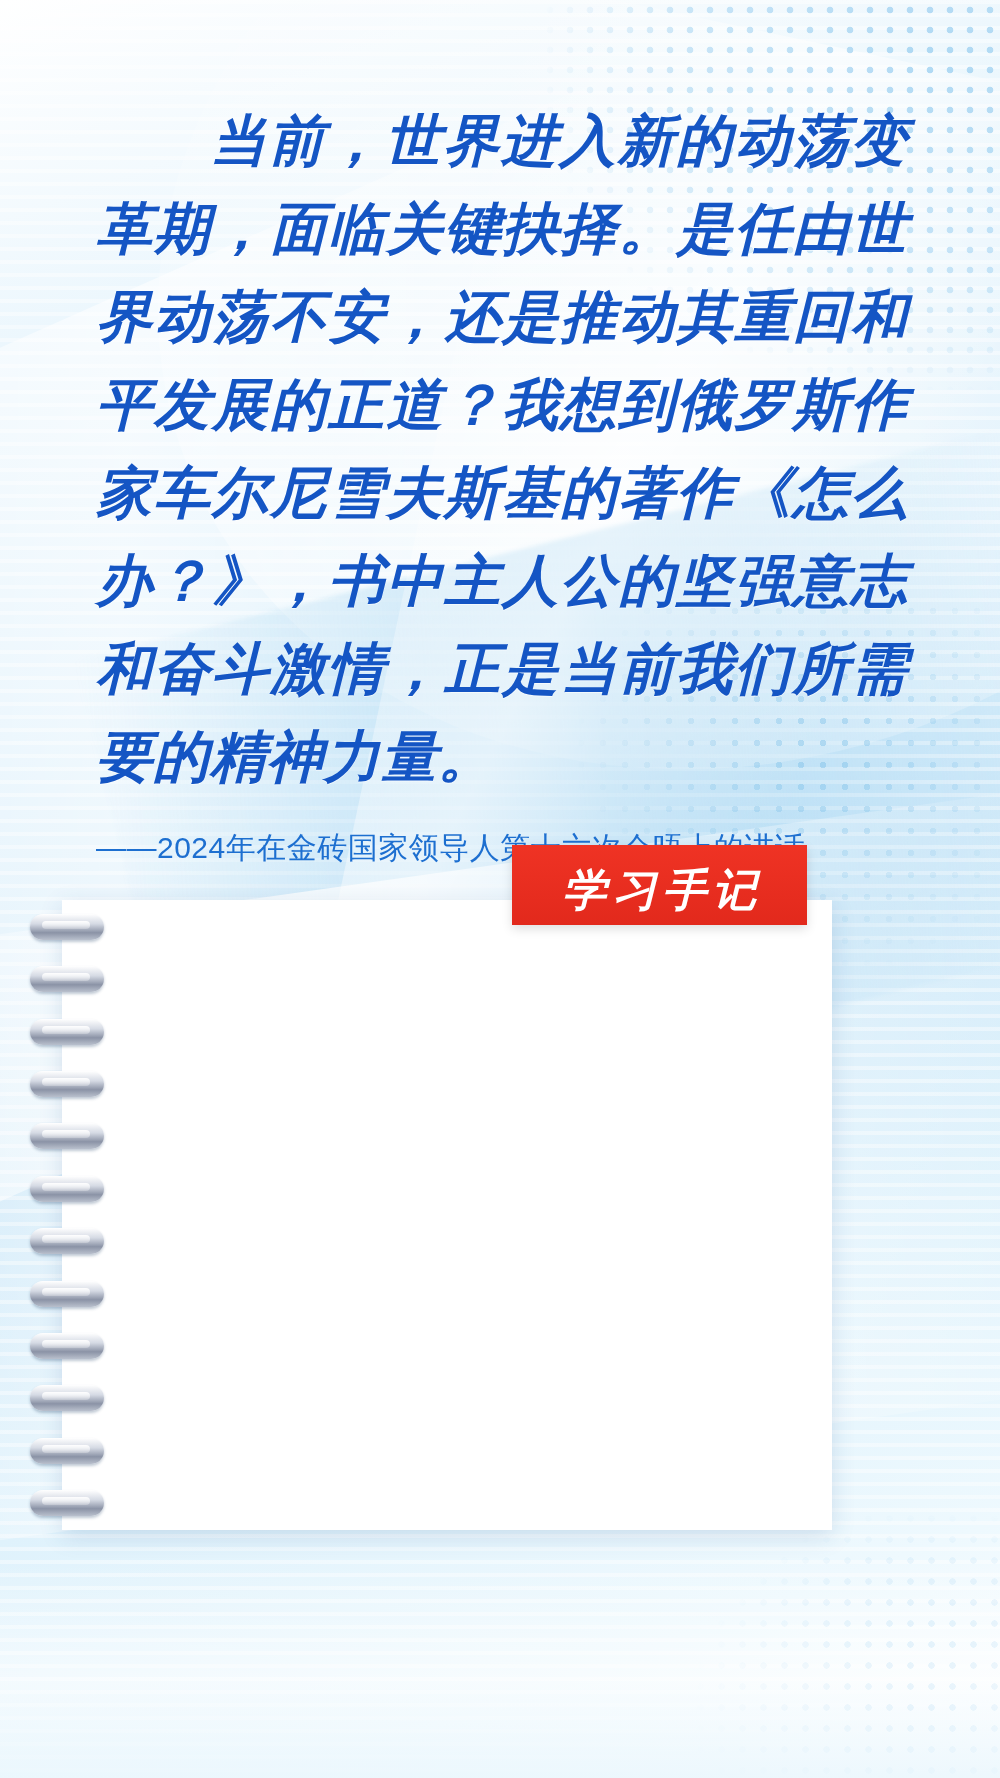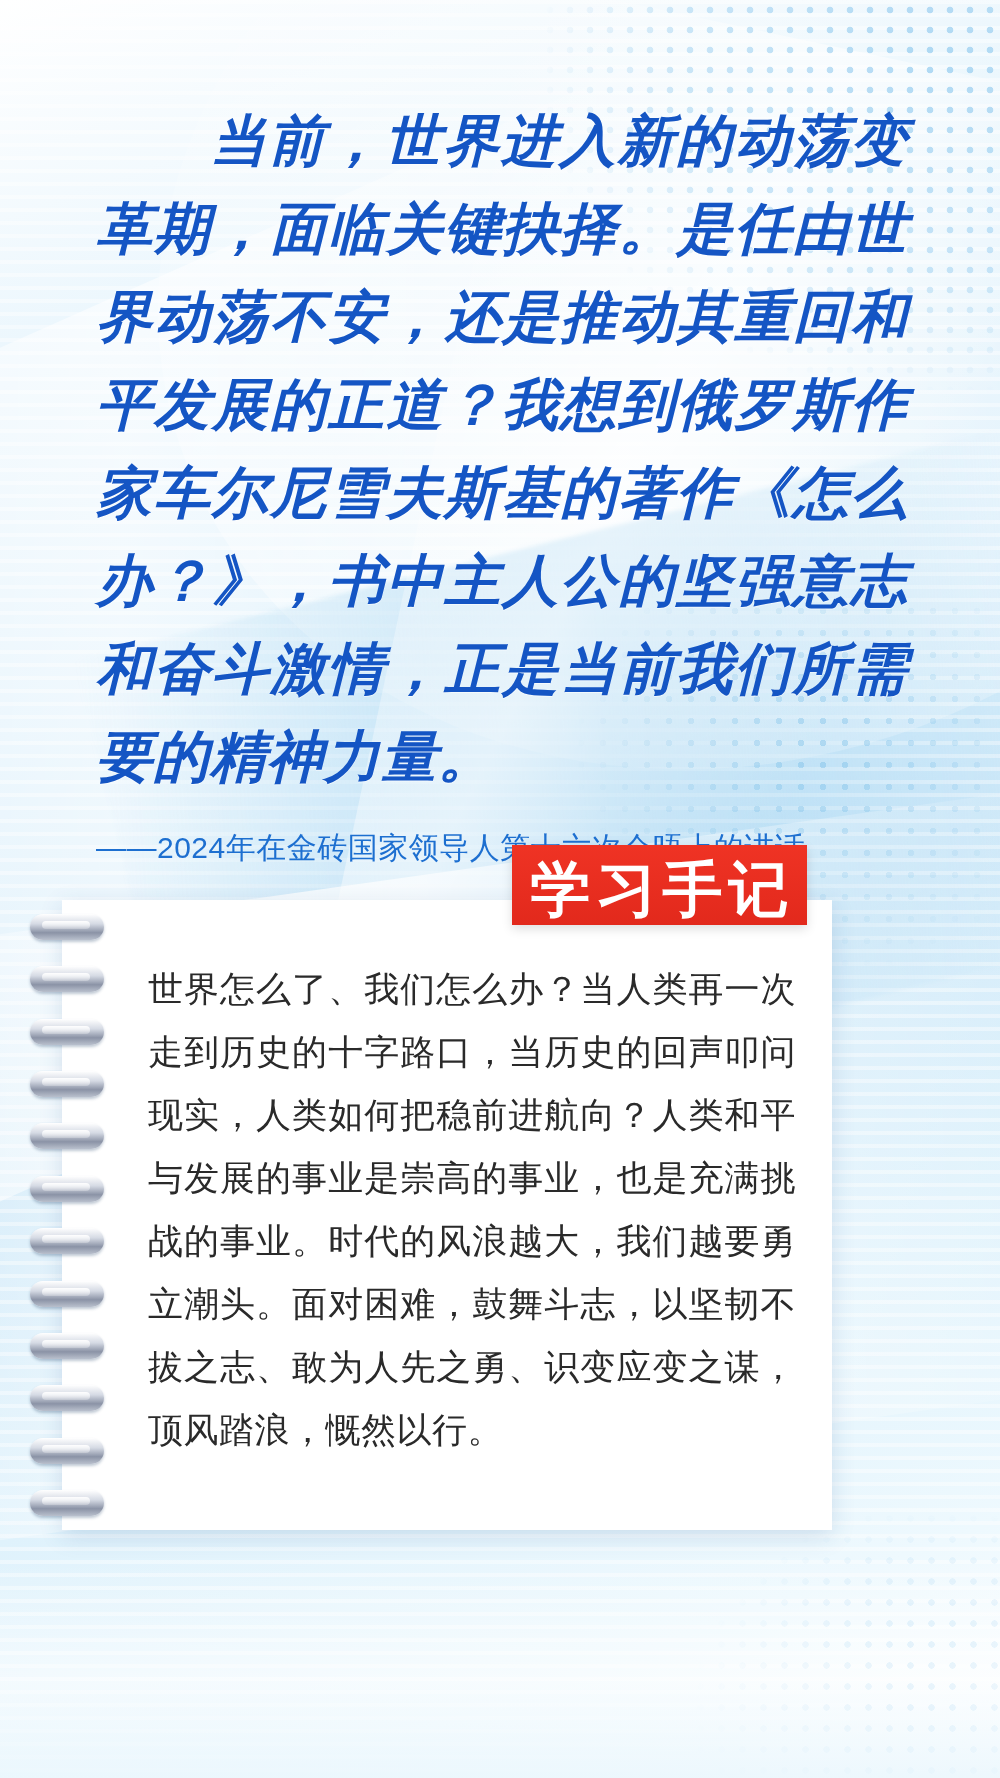--- a/index.html
+++ b/index.html
@@ -175,7 +175,8 @@
   .tag-text {
     font-family: "DejaVu Serif", "Liberation Serif", serif;
     font-weight: bold;
-    font-size: 60px;
+    font-style: italic;
+    font-size: 44px;
     letter-spacing: 6px;
     color: #ffffff;
     text-indent: 6px;

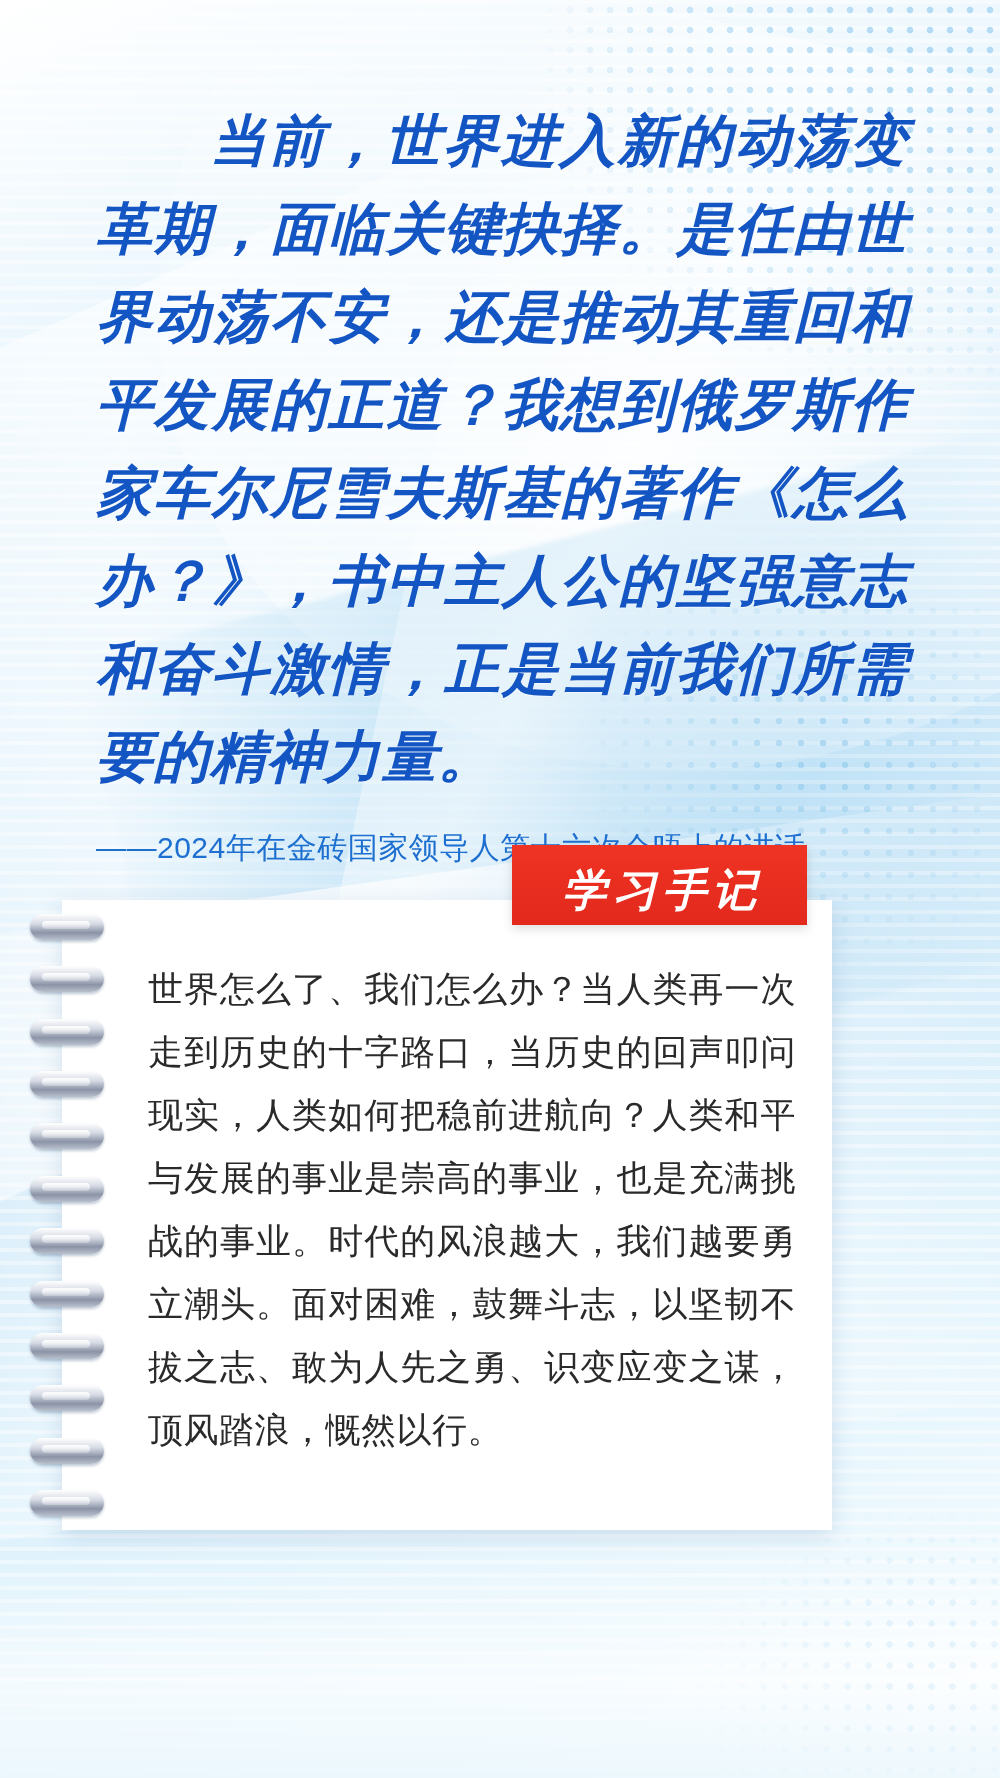--- a/index.html
+++ b/index.html
@@ -296,9 +296,6 @@
     <div class="ring"></div>
   </div>
 
-  <div class="note-body">
-    <div class="note-text">世界怎么了、我们怎么办？当人类再一次走到历史的十字路口，当历史的回声叩问现实，人类如何把稳前进航向？人类和平与发展的事业是崇高的事业，也是充满挑战的事业。时代的风浪越大，我们越要勇立潮头。面对困难，鼓舞斗志，以坚韧不拔之志、敢为人先之勇、识变应变之谋，顶风踏浪，慨然以行。</div>
-  </div>
 
   <div class="bottom-fade"></div>
 </div>

